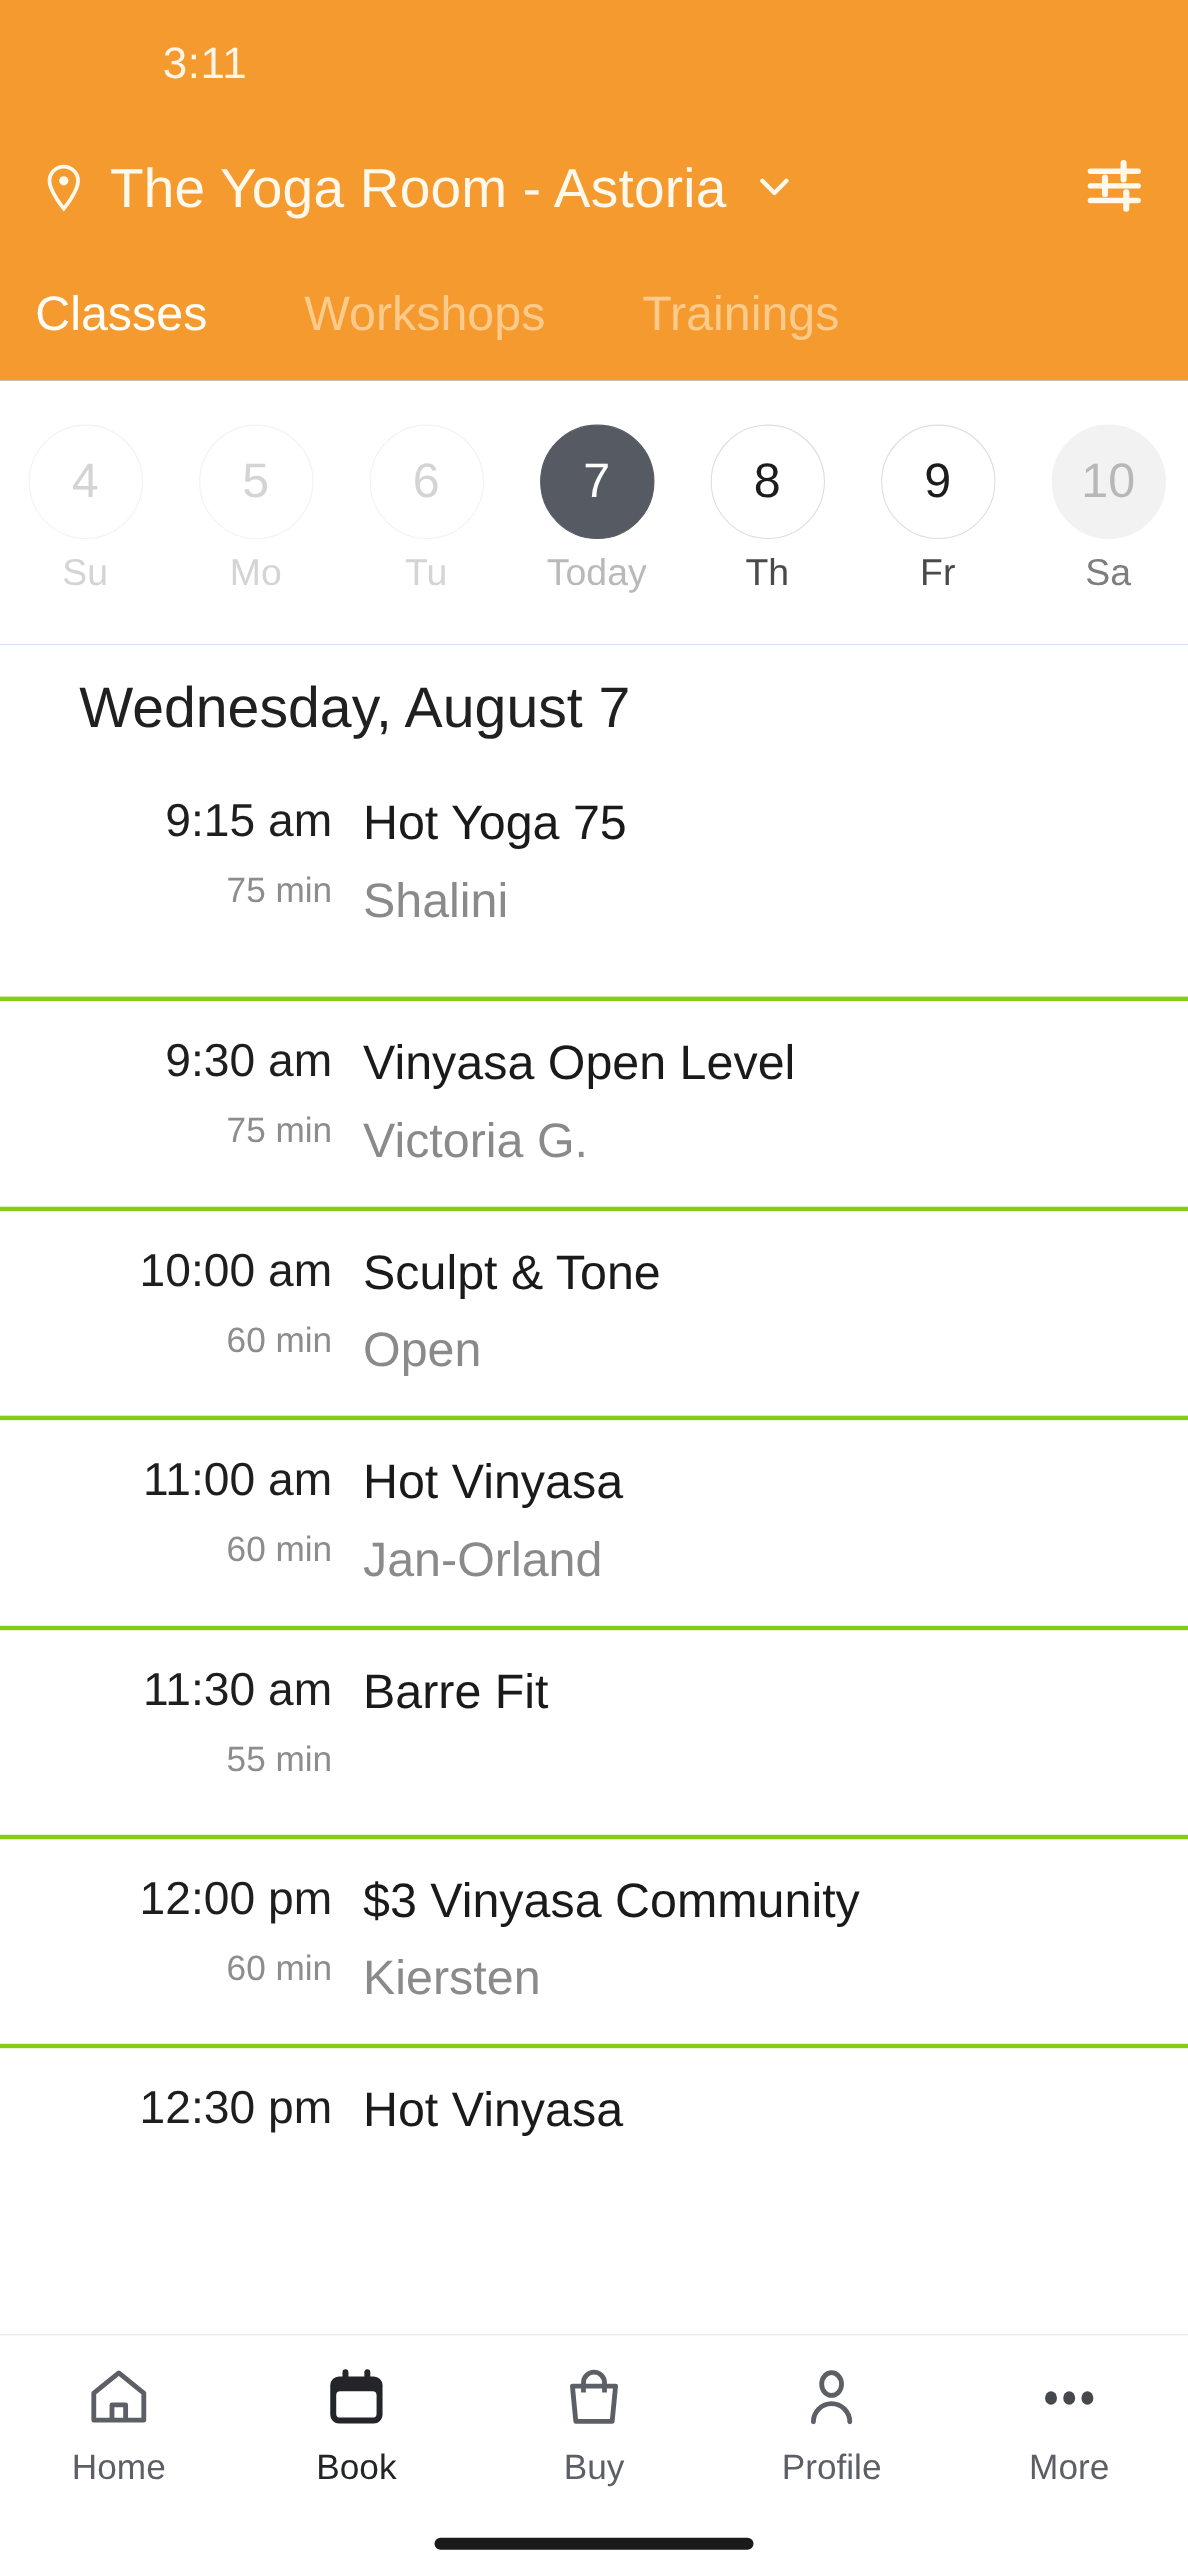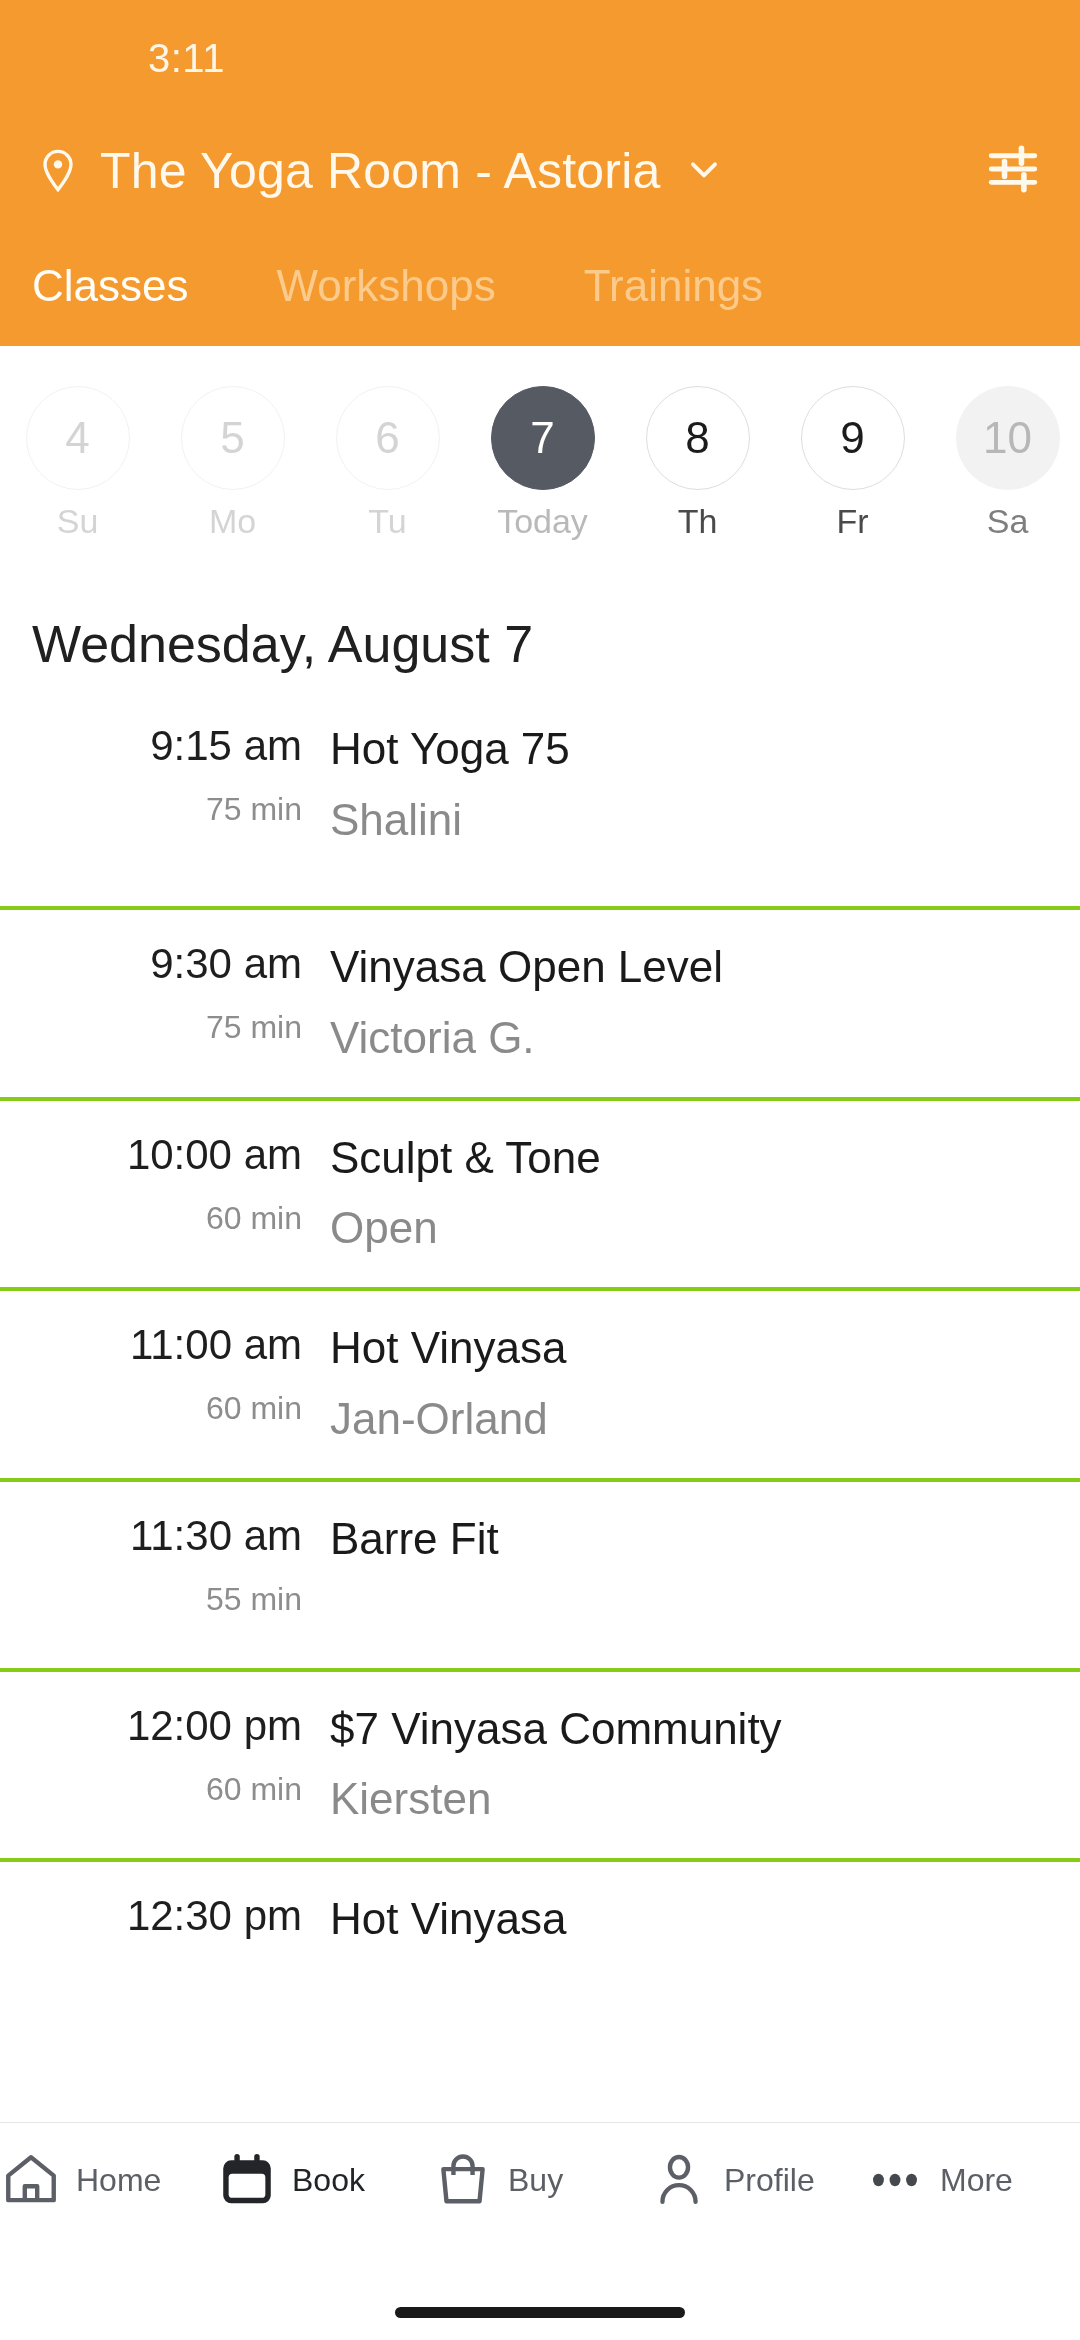--- a/index.html
+++ b/index.html
@@ -58,7 +58,7 @@
   
   .listarea { flex:1 1 auto; overflow:hidden; position:relative; background:#fff; }
   .daytitle {
-    font-size:52px; color:#202020; padding:28px 0 42px 32px; font-weight:400;
+    font-size:52px; color:#202020; padding:28px 0 42px 72px; font-weight:400;
   }
   .classrow {
     display:flex; align-items:flex-start;

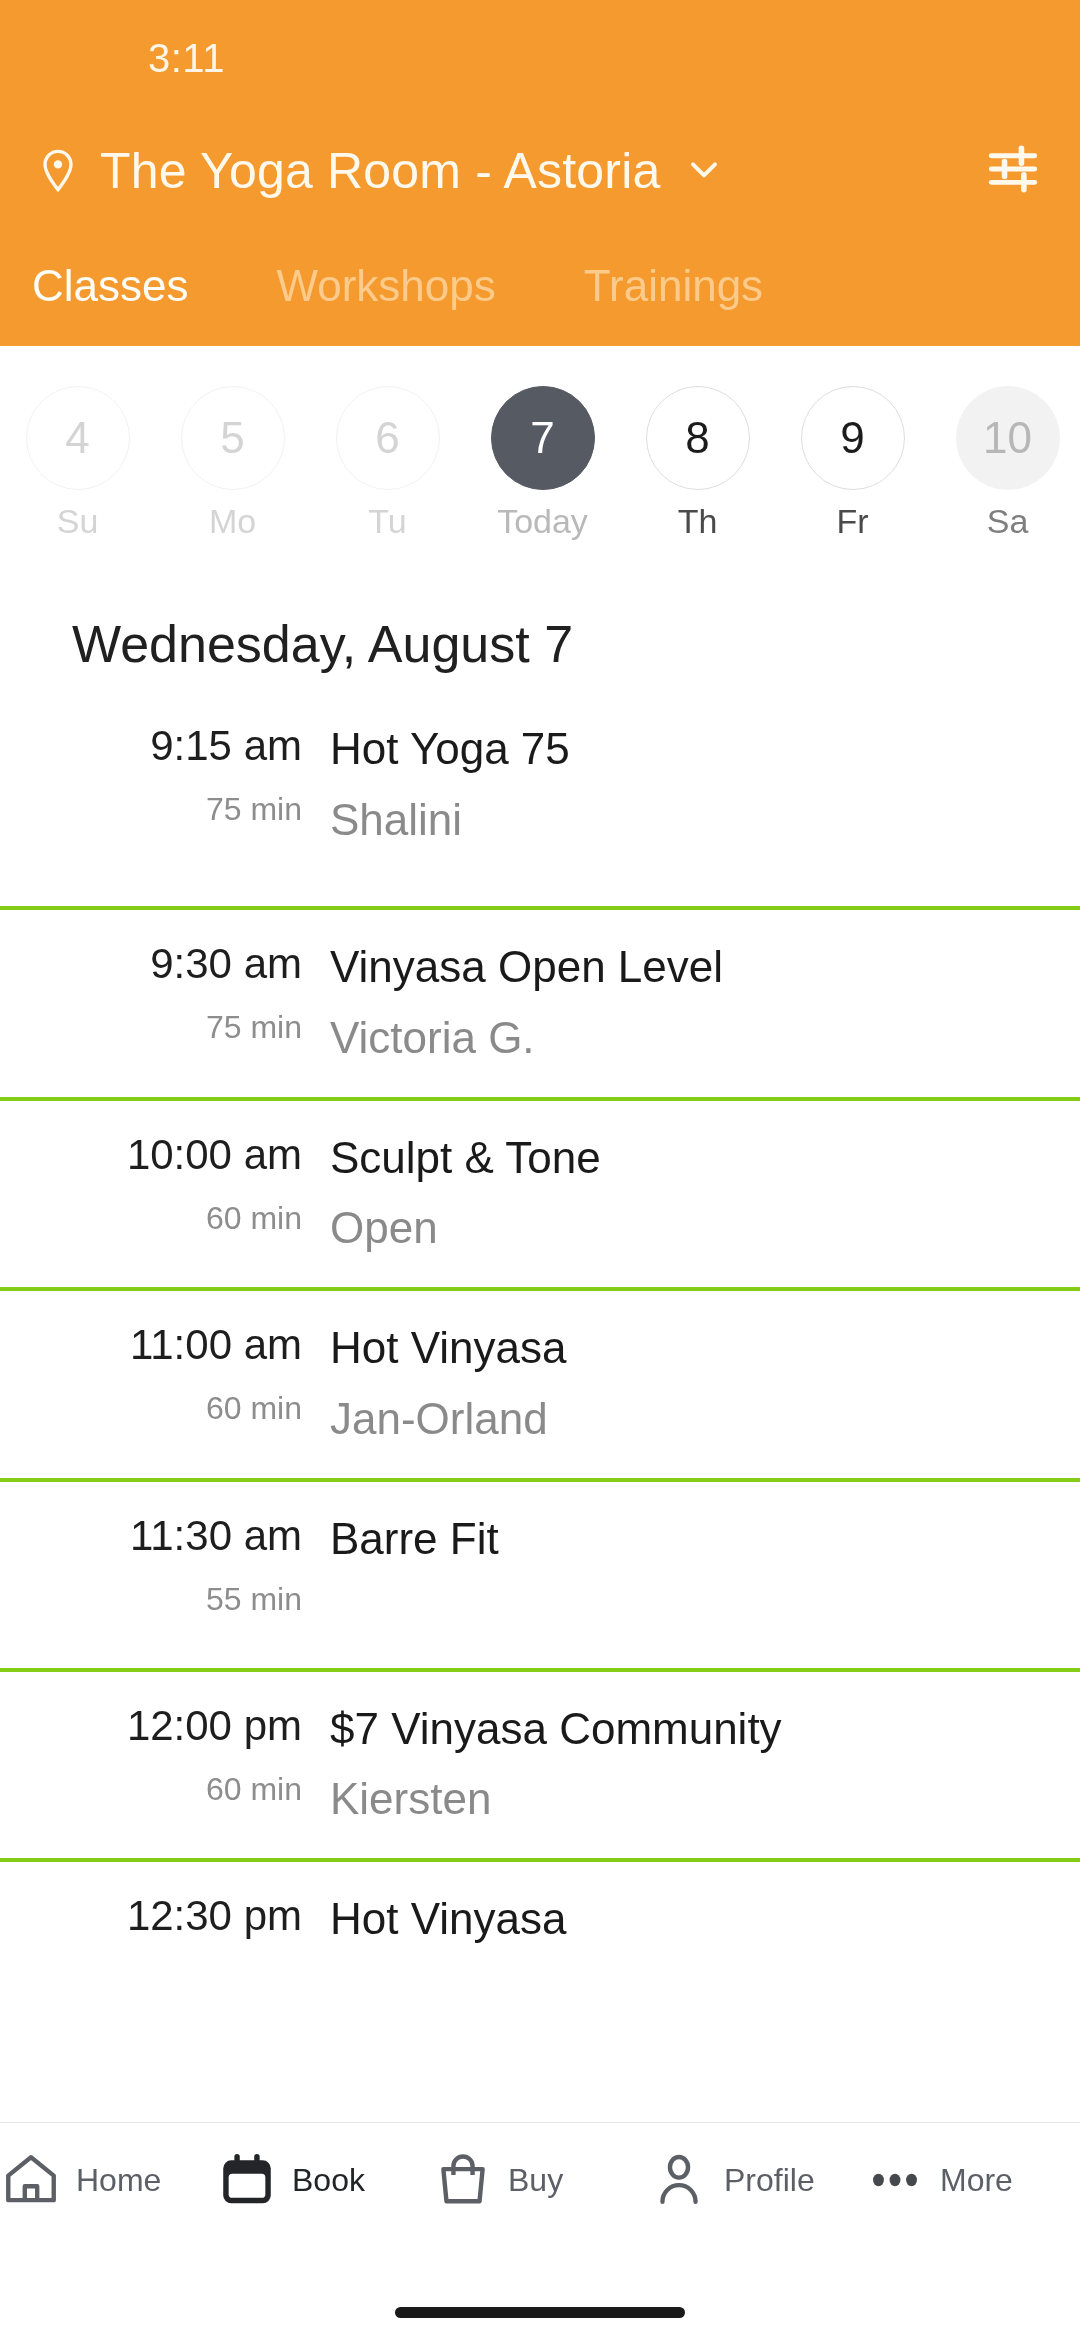--- a/index.html
+++ b/index.html
@@ -233,7 +233,7 @@
         <div class="duration">60 min</div>
       </div>
       <div class="infocol">
-        <div class="classname">$7 Vinyasa Community</div>
+        <div class="classname">$3 Vinyasa Community</div>
         <div class="teacher">Kiersten</div>
       </div>
     </div>

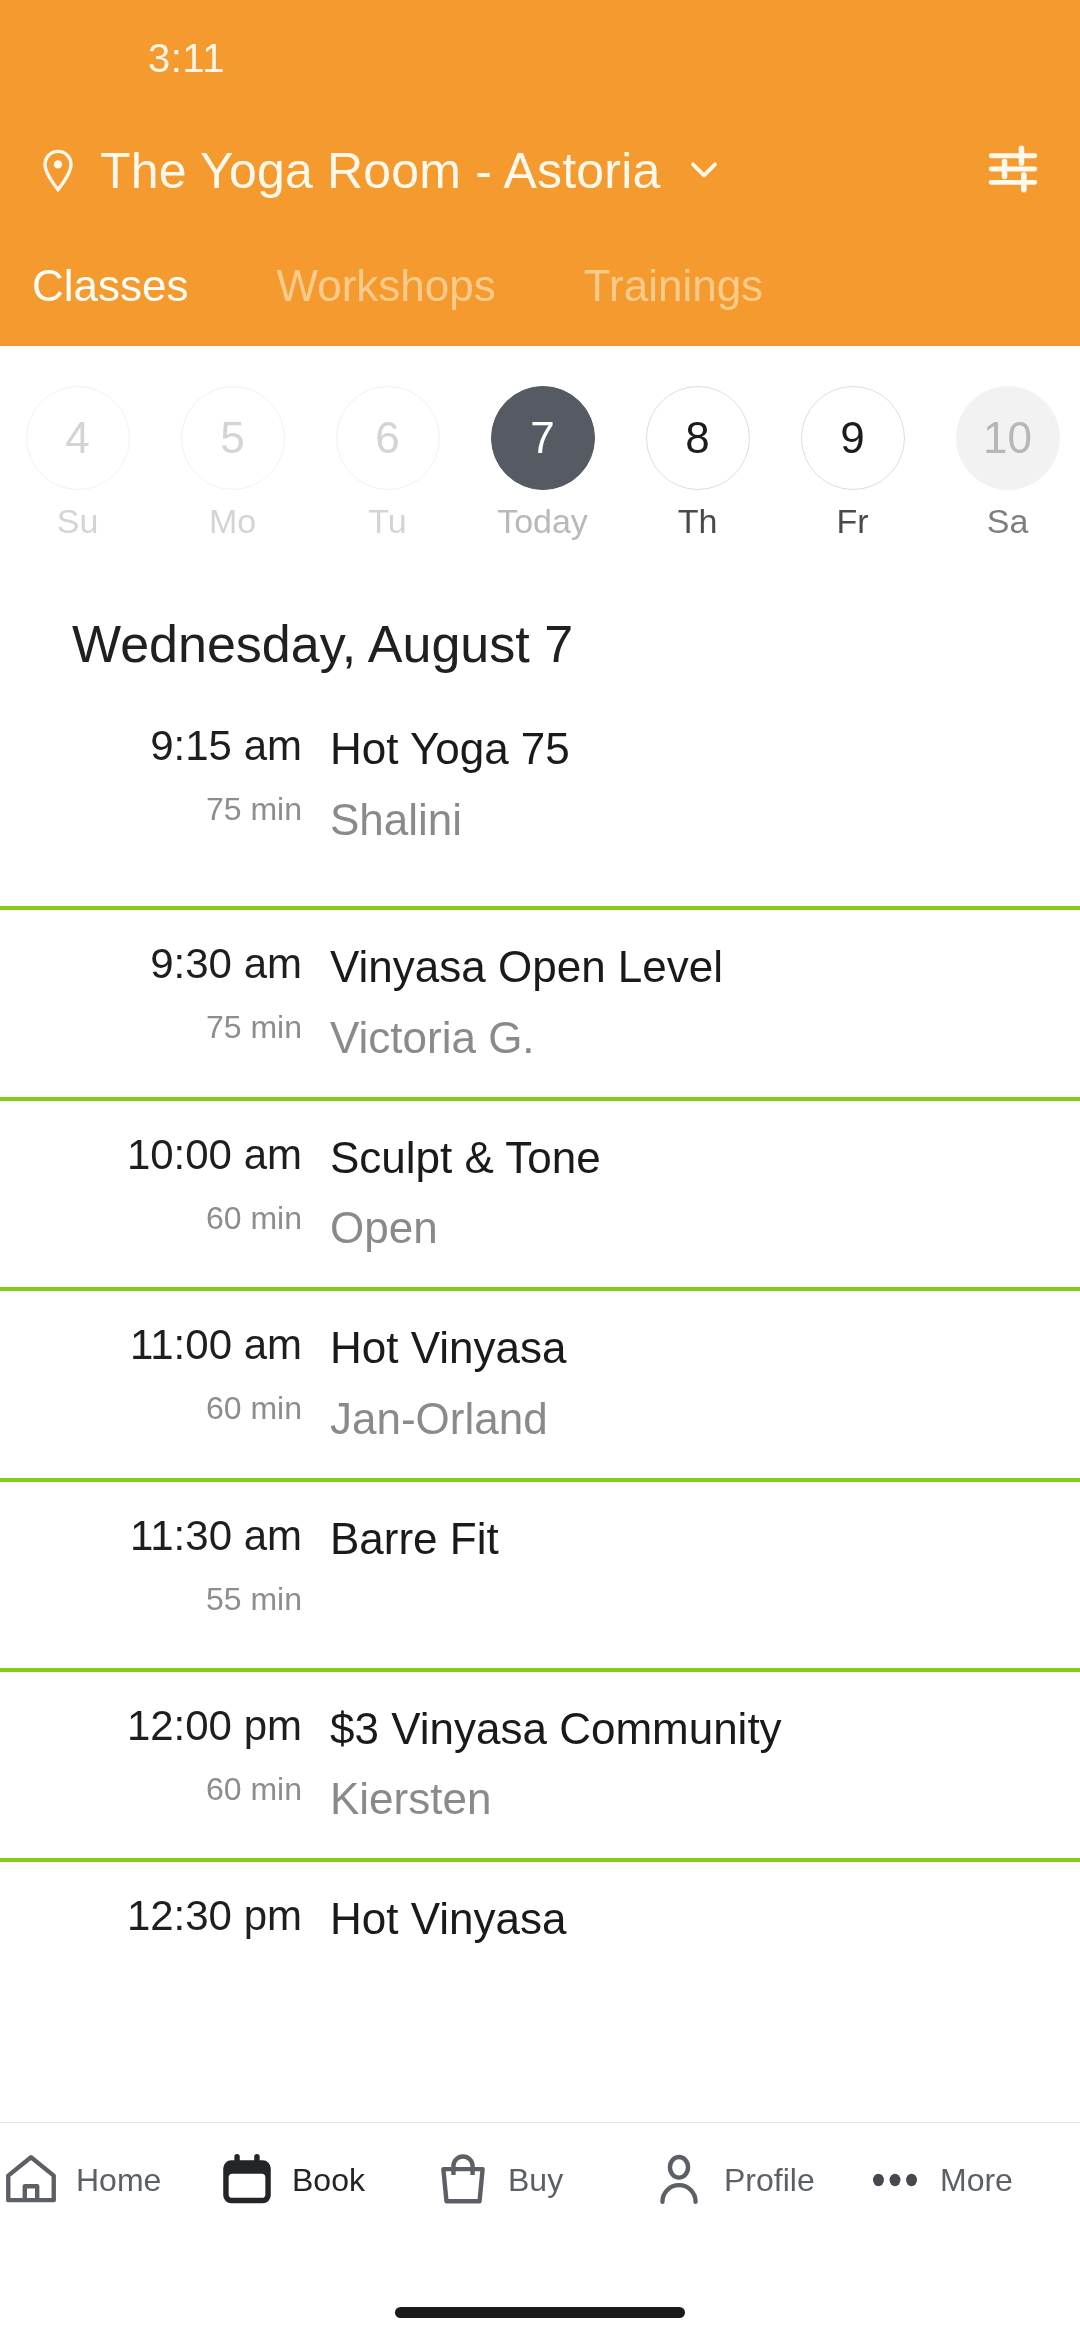--- a/index.html
+++ b/index.html
@@ -84,7 +84,7 @@
     display:flex; align-items:flex-start; padding-top:26px;
   }
   .navitem {
-    flex:1 1 0; display:flex; flex-direction:row; align-items:center; gap:14px;
+    flex:1 1 0; display:flex; flex-direction:column; align-items:center; gap:14px;
   }
   .navicon { width:62px; height:62px; display:block; }
   .navlabel { font-size:32px; color:#5C6066; }

